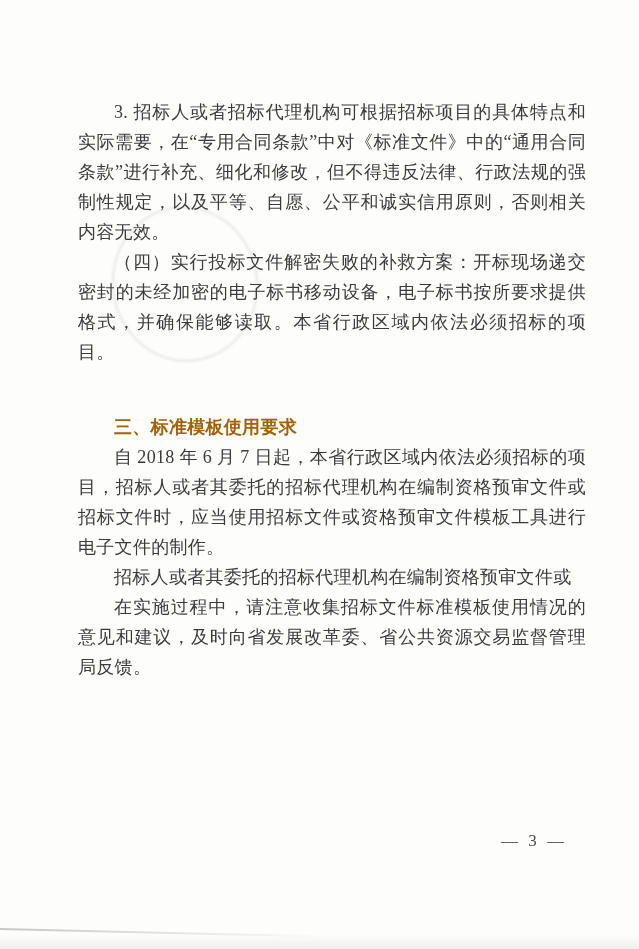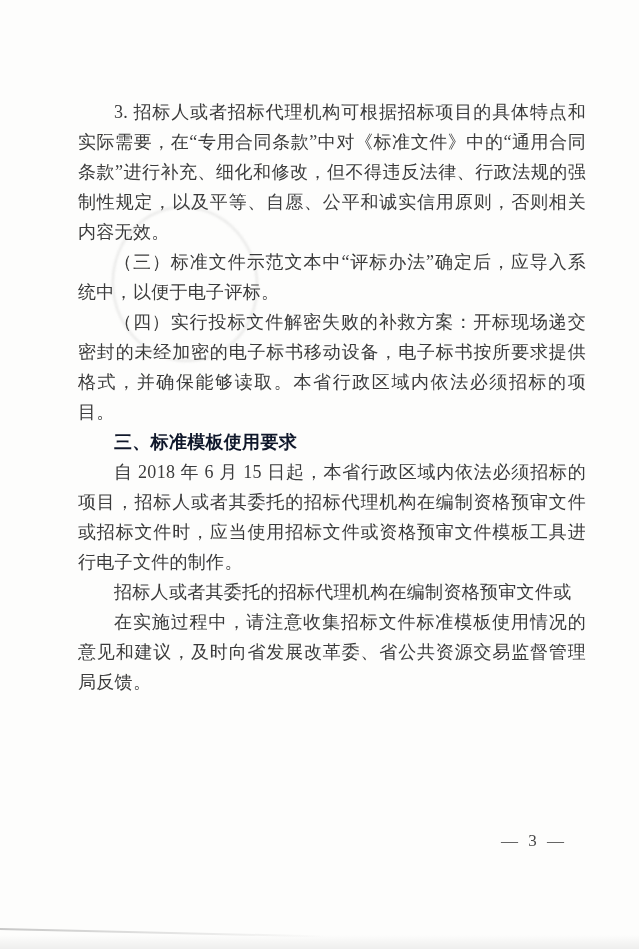--- a/index.html
+++ b/index.html
@@ -84,7 +84,6 @@
 
   <div class="text-block">
     <p>3. 招标人或者招标代理机构可根据招标项目的具体特点和实际需要，在“专用合同条款”中对《标准文件》中的“通用合同条款”进行补充、细化和修改，但不得违反法律、行政法规的强制性规定，以及平等、自愿、公平和诚实信用原则，否则相关内容无效。</p>
-    <p>（三）标准文件示范文本中“评标办法”确定后，应导入系统中，以便于电子评标。</p>
     <p>（四）实行投标文件解密失败的补救方案：开标现场递交密封的未经加密的电子标书移动设备，电子标书按所要求提供格式，并确保能够读取。本省行政区域内依法必须招标的项目。</p>
     <p class="heading">三、标准模板使用要求</p>
     <p>自 2018 年 6 月 15 日起，本省行政区域内依法必须招标的项目，招标人或者其委托的招标代理机构在编制资格预审文件或招标文件时，应当使用招标文件或资格预审文件模板工具进行电子文件的制作。</p>

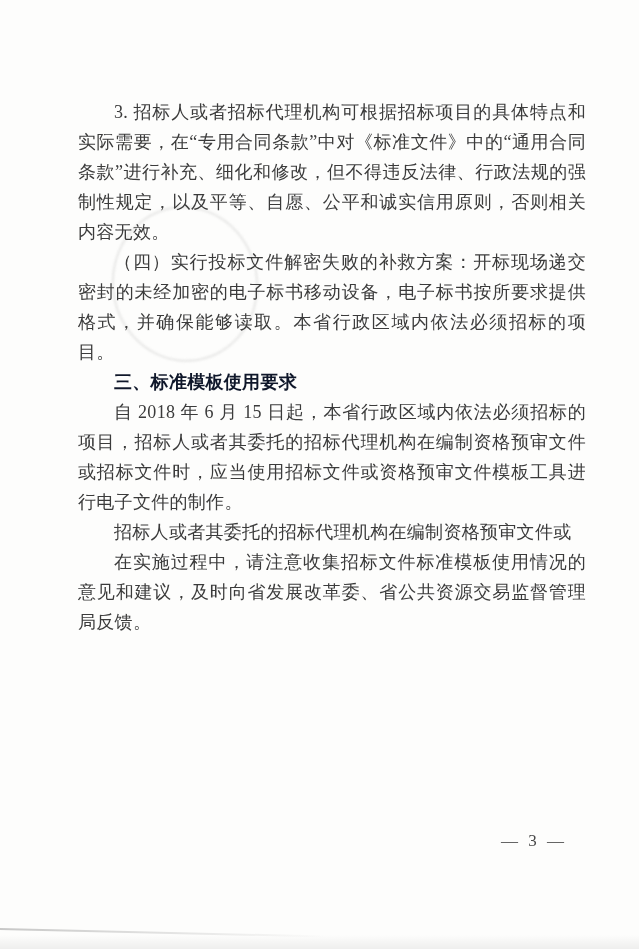--- a/index.html
+++ b/index.html
@@ -33,7 +33,8 @@
   .text-block p.heading {
     font-family: "Liberation Sans", "DejaVu Sans", sans-serif;
     font-weight: 700;
-    color: #0f172a;
+    color: #a16207;
+    margin-top: 45px;
   }
   .page-number {
     position: absolute;

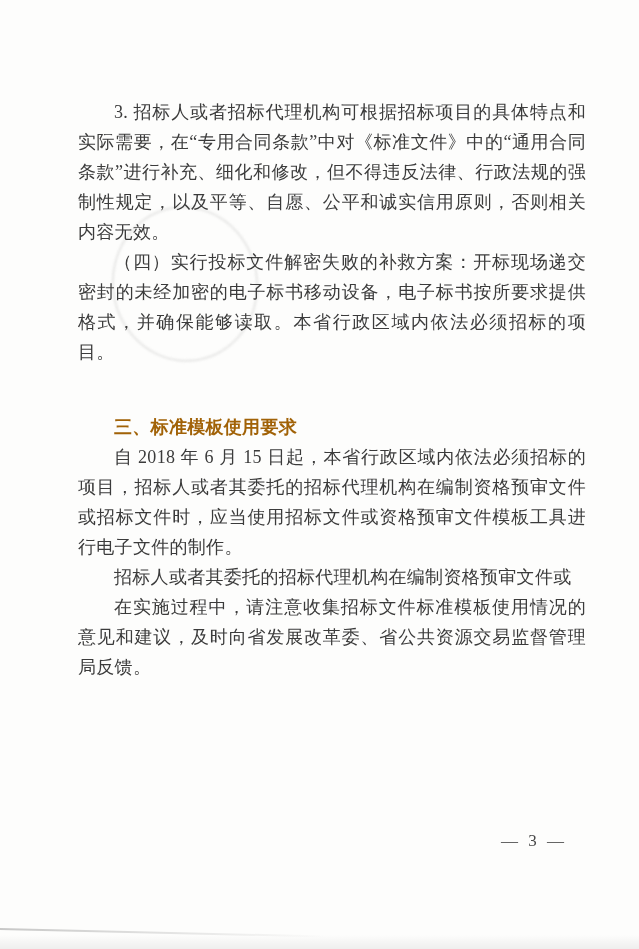--- a/index.html
+++ b/index.html
@@ -87,7 +87,7 @@
     <p>3. 招标人或者招标代理机构可根据招标项目的具体特点和实际需要，在“专用合同条款”中对《标准文件》中的“通用合同条款”进行补充、细化和修改，但不得违反法律、行政法规的强制性规定，以及平等、自愿、公平和诚实信用原则，否则相关内容无效。</p>
     <p>（四）实行投标文件解密失败的补救方案：开标现场递交密封的未经加密的电子标书移动设备，电子标书按所要求提供格式，并确保能够读取。本省行政区域内依法必须招标的项目。</p>
     <p class="heading">三、标准模板使用要求</p>
-    <p>自 2018 年 6 月 15 日起，本省行政区域内依法必须招标的项目，招标人或者其委托的招标代理机构在编制资格预审文件或招标文件时，应当使用招标文件或资格预审文件模板工具进行电子文件的制作。</p>
+    <p>自 2018 年 6 月 7 日起，本省行政区域内依法必须招标的项目，招标人或者其委托的招标代理机构在编制资格预审文件或招标文件时，应当使用招标文件或资格预审文件模板工具进行电子文件的制作。</p>
     <p>招标人或者其委托的招标代理机构在编制资格预审文件或</p>
     <p>在实施过程中，请注意收集招标文件标准模板使用情况的意见和建议，及时向省发展改革委、省公共资源交易监督管理局反馈。</p>
   </div>

